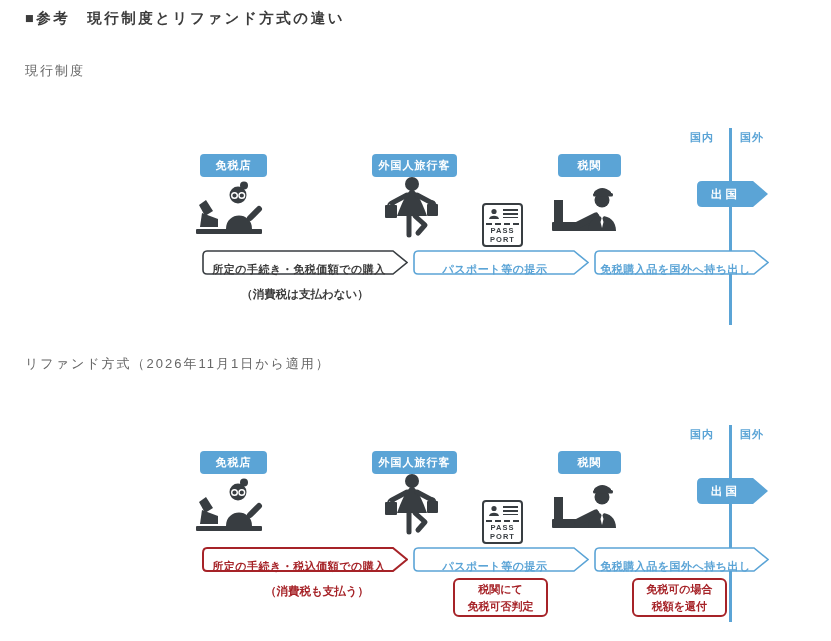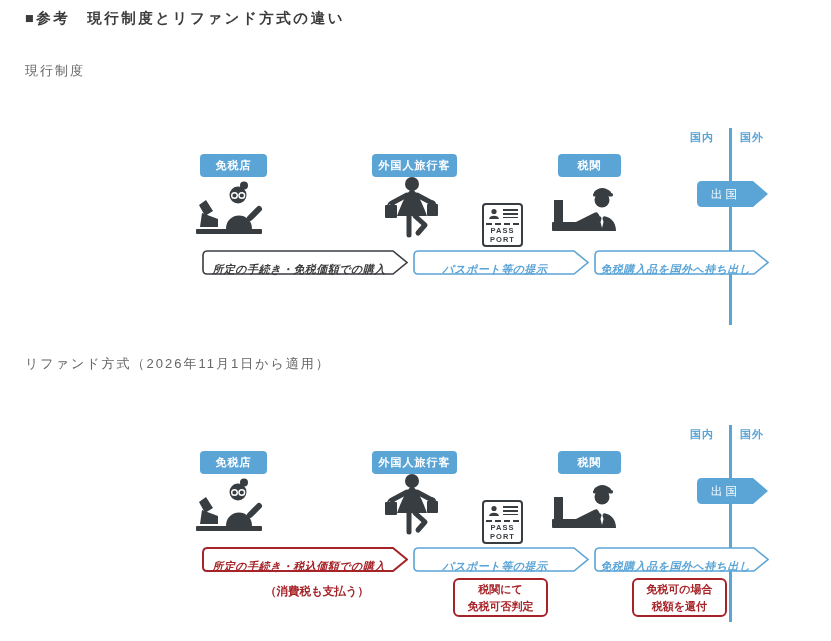--- a/index.html
+++ b/index.html
@@ -26,7 +26,7 @@
   .depart-arrow { position:absolute; width:71px; height:26px; z-index:2; }
   .depart-arrow svg { position:absolute; inset:0; }
   .depart-arrow span { position:absolute; inset:0 14px 0 0; display:flex; align-items:center;
-           justify-content:center; color:#fff; font-size:11.5px; font-weight:normal; letter-spacing:3px; }
+           justify-content:center; color:#fff; font-size:11.5px; font-weight:bold; letter-spacing:3px; }
 
   .step-arrow { position:absolute; height:38px; z-index:2;font-style:italic; }
   .step-arrow svg { position:absolute; inset:0; }

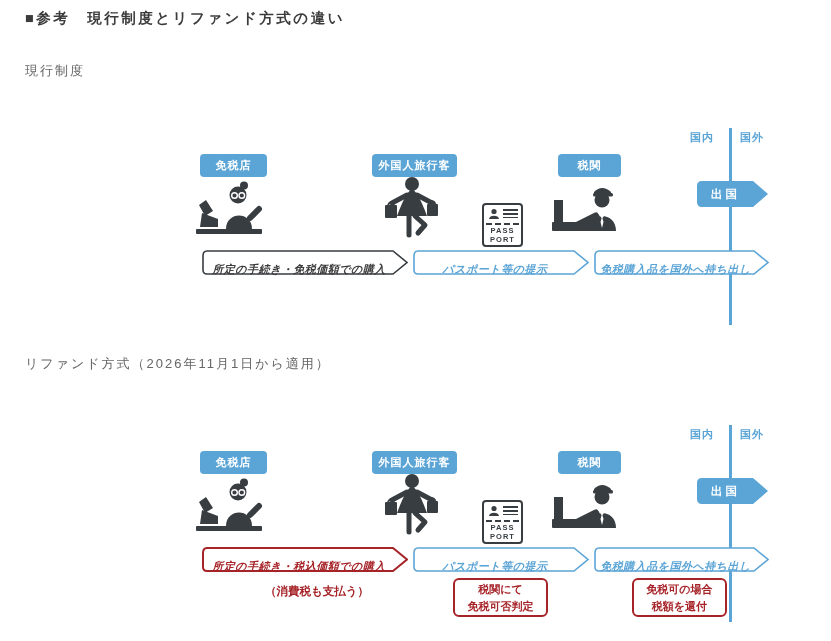--- a/index.html
+++ b/index.html
@@ -28,7 +28,7 @@
   .depart-arrow span { position:absolute; inset:0 14px 0 0; display:flex; align-items:center;
            justify-content:center; color:#fff; font-size:11.5px; font-weight:bold; letter-spacing:3px; }
 
-  .step-arrow { position:absolute; height:38px; z-index:2;font-style:italic; }
+  .step-arrow { position:absolute; height:38px; z-index:2; }
   .step-arrow svg { position:absolute; inset:0; }
   .step-arrow span { position:absolute; inset:0 14px 0 2px; display:flex; align-items:center;
            justify-content:center; font-size:11px; font-weight:bold; letter-spacing:0.5px;

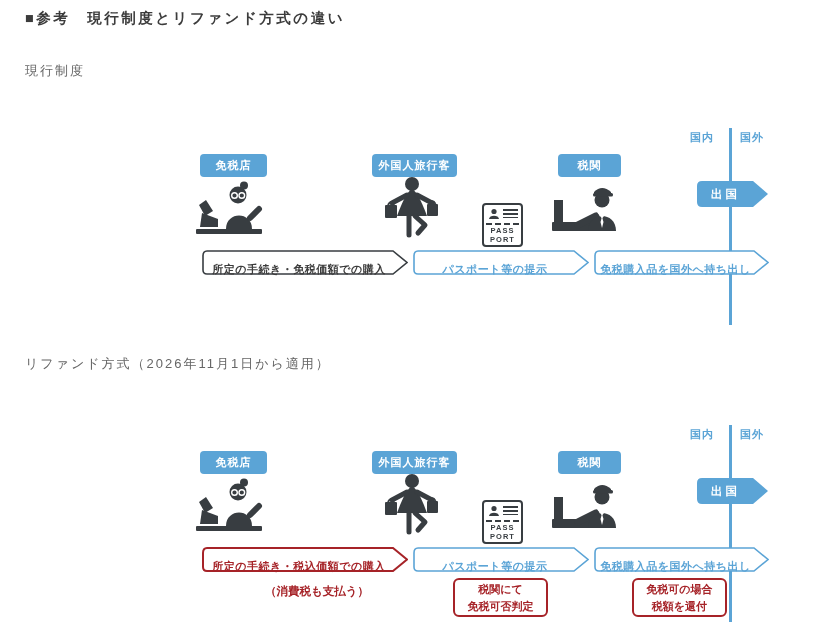--- a/index.html
+++ b/index.html
@@ -166,6 +166,7 @@
     <span>免税購入品を国外へ持ち出し</span>
   </div>
 
+  <div class="note plain" style="left:202px; top:287px;">（消費税は支払わない）</div>
 
   <div class="section-heading" style="top:355px;">リファンド方式（2026年11月1日から適用）</div>
 

